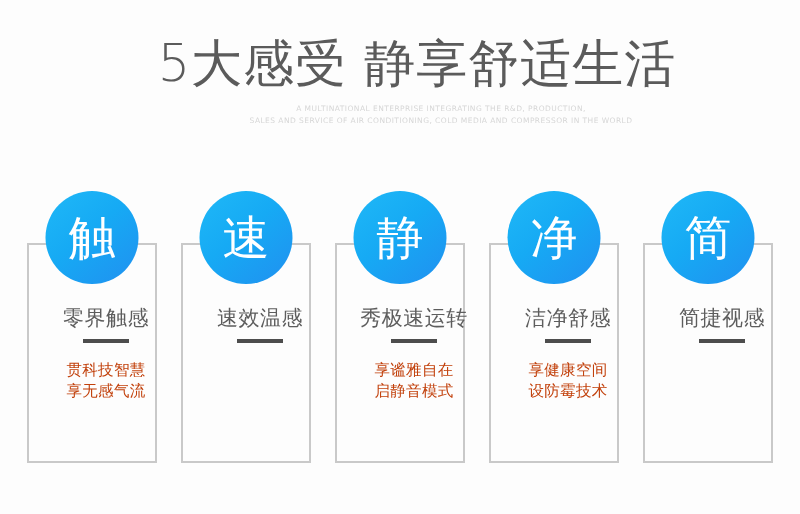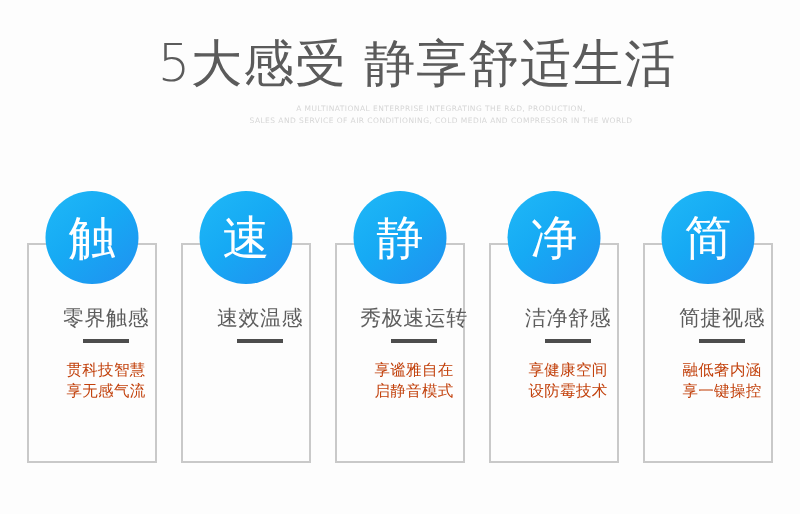--- a/index.html
+++ b/index.html
@@ -230,10 +230,6 @@
       <div class="card-body">
         <div class="card-title">简捷视感</div>
         <div class="divider"></div>
-        <div class="card-desc">
-          <span class="desc-line">融低奢内涵</span>
-          <span class="desc-line">享一键操控</span>
-        </div>
       </div>
     </div>
 

